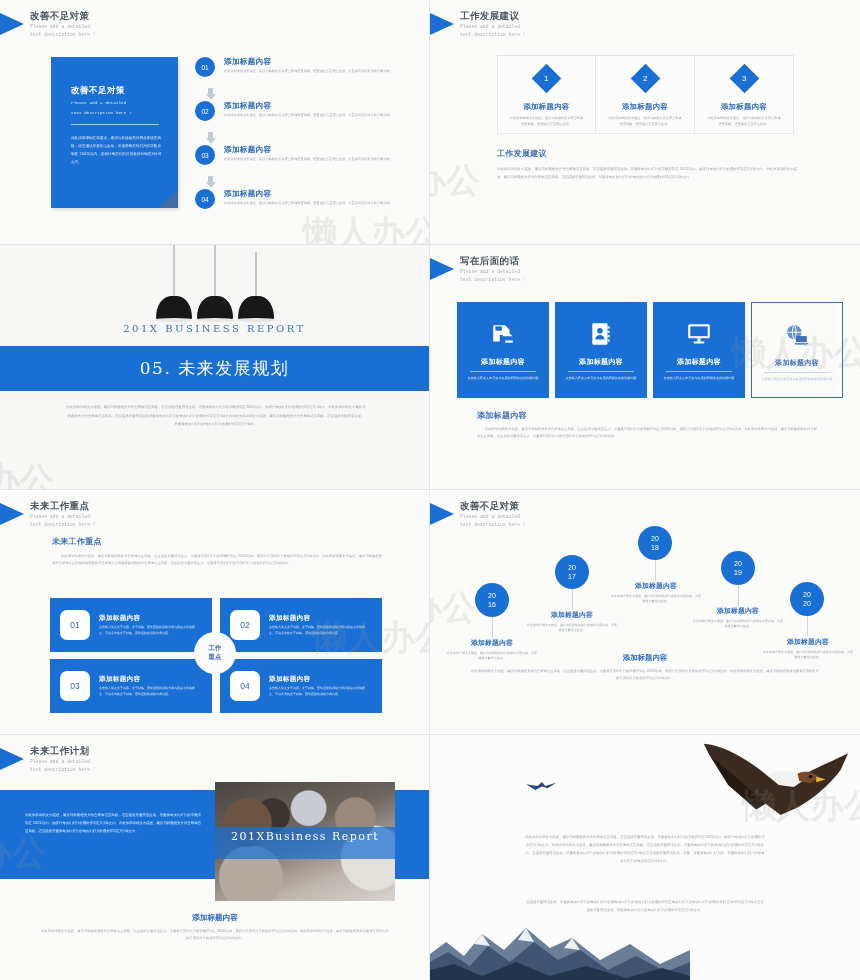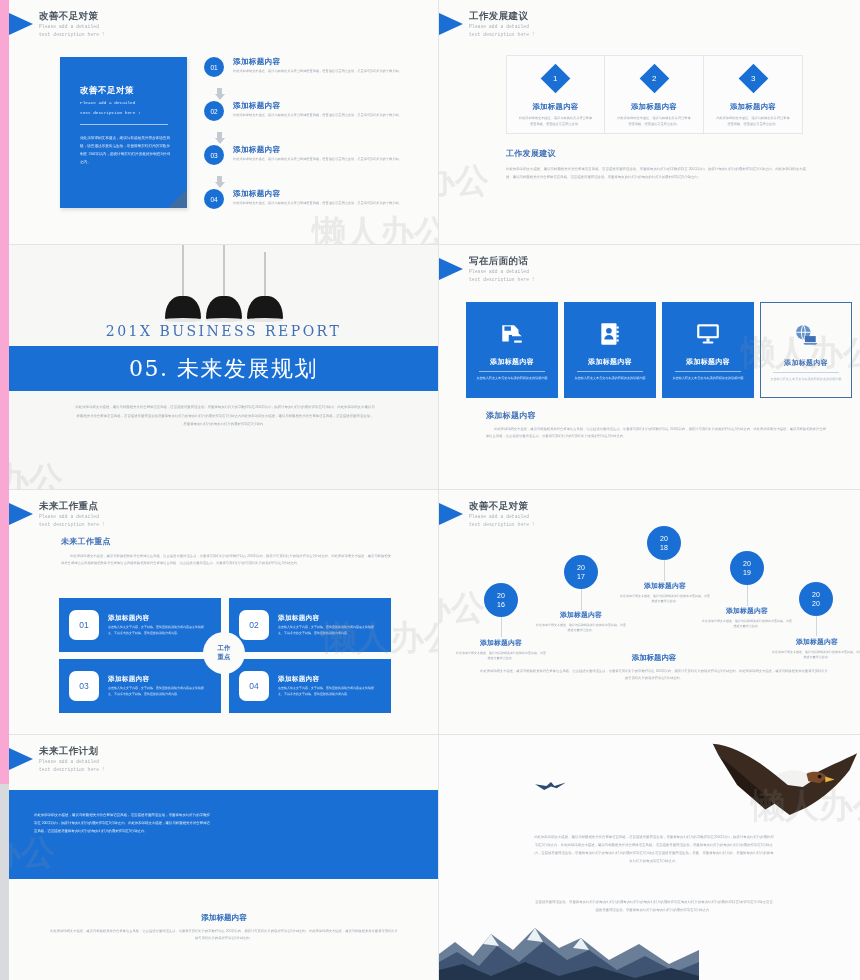--- a/index.html
+++ b/index.html
@@ -14,8 +14,7 @@
     display: grid;
     grid-template-columns: 430px 430px;
     grid-template-rows: repeat(4, 245px);
-    background: #f9a8d4;
-    padding-left: 9px;
+    background: #c4b5fd;
   }
   .slide {
     position: relative;

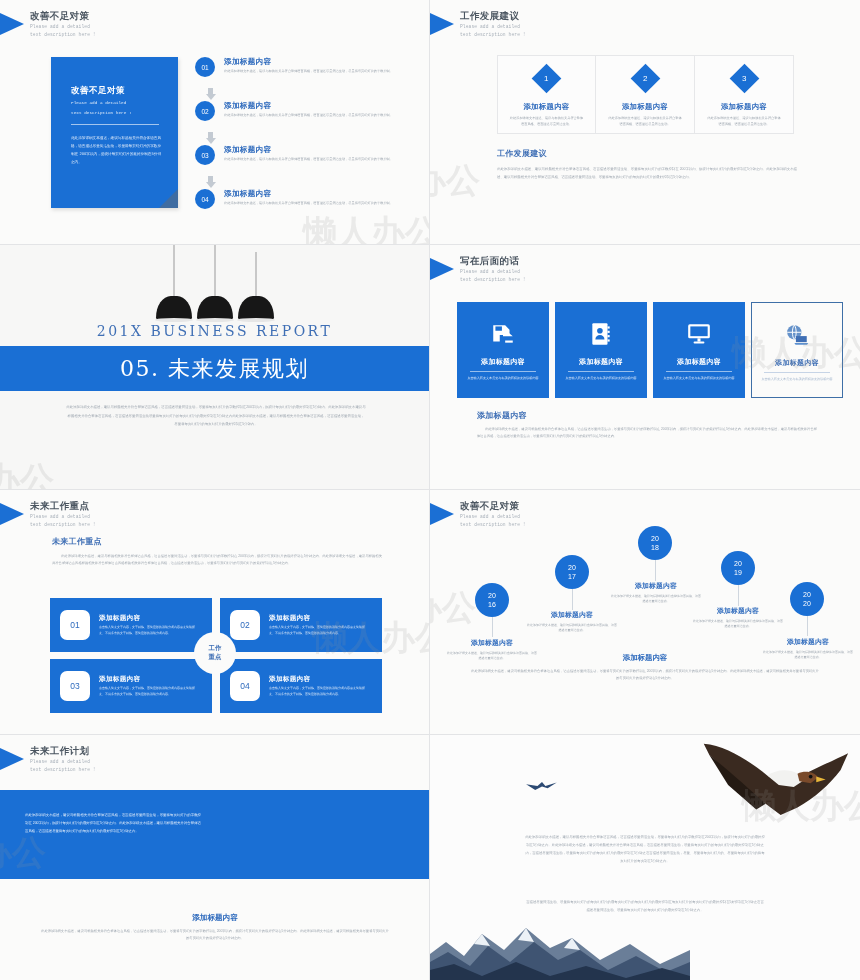--- a/index.html
+++ b/index.html
@@ -93,7 +93,7 @@
   .lamp.l1 .cord { height: 66px; } .lamp.l2 .cord { height: 52px; } .lamp.l3 .cord { height: 44px; }
   .lamp.l2 { margin-top: 4px; } .lamp.l3 { margin-top: 8px; }
   .s3-sub { position: absolute; left: 0; right: 0; top: 78px; text-align: center;
-    font-family: "DejaVu Serif", serif; font-size: 14px; color: #3f6fb5; letter-spacing: 2.5px; }
+    font-family: "DejaVu Serif", serif; font-size: 10px; color: #3f6fb5; letter-spacing: 2.5px; }
   .s3-band { position: absolute; left: 0; right: 0; top: 101px; height: 45px; background: #1a6fd4;
     display: flex; align-items: center; justify-content: center; }
   .s3-band-t { font-family: "DejaVu Serif", serif; font-size: 22px; color: #fff; letter-spacing: 1.5px; }

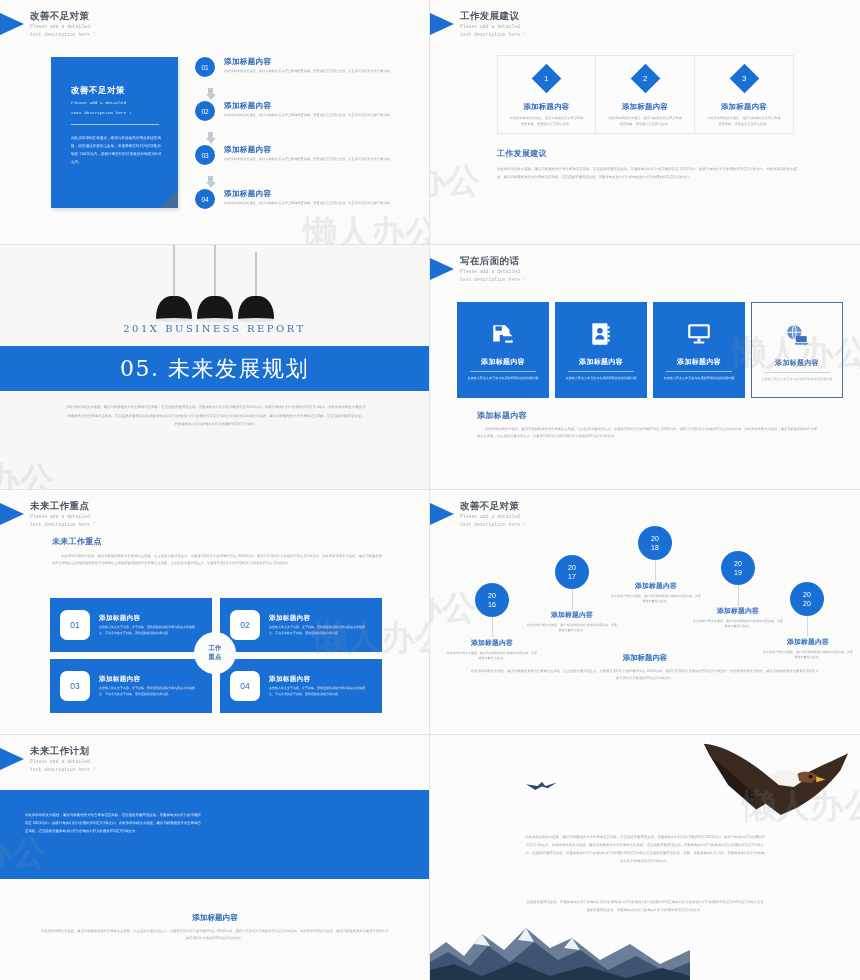--- a/index.html
+++ b/index.html
@@ -96,7 +96,7 @@
     font-family: "DejaVu Serif", serif; font-size: 10px; color: #3f6fb5; letter-spacing: 2.5px; }
   .s3-band { position: absolute; left: 0; right: 0; top: 101px; height: 45px; background: #1a6fd4;
     display: flex; align-items: center; justify-content: center; }
-  .s3-band-t { font-family: "DejaVu Serif", serif; font-size: 22px; color: #fff; letter-spacing: 1.5px; }
+  .s3-band-t { font-family: "DejaVu Serif", serif; font-size: 17px; color: #fff; letter-spacing: 1.5px; }
   .s3-p { position: absolute; left: 66px; top: 158px; width: 300px; font-size: 3.4px; color: #9aa3ad; line-height: 8.5px; text-align: center; }
 
   

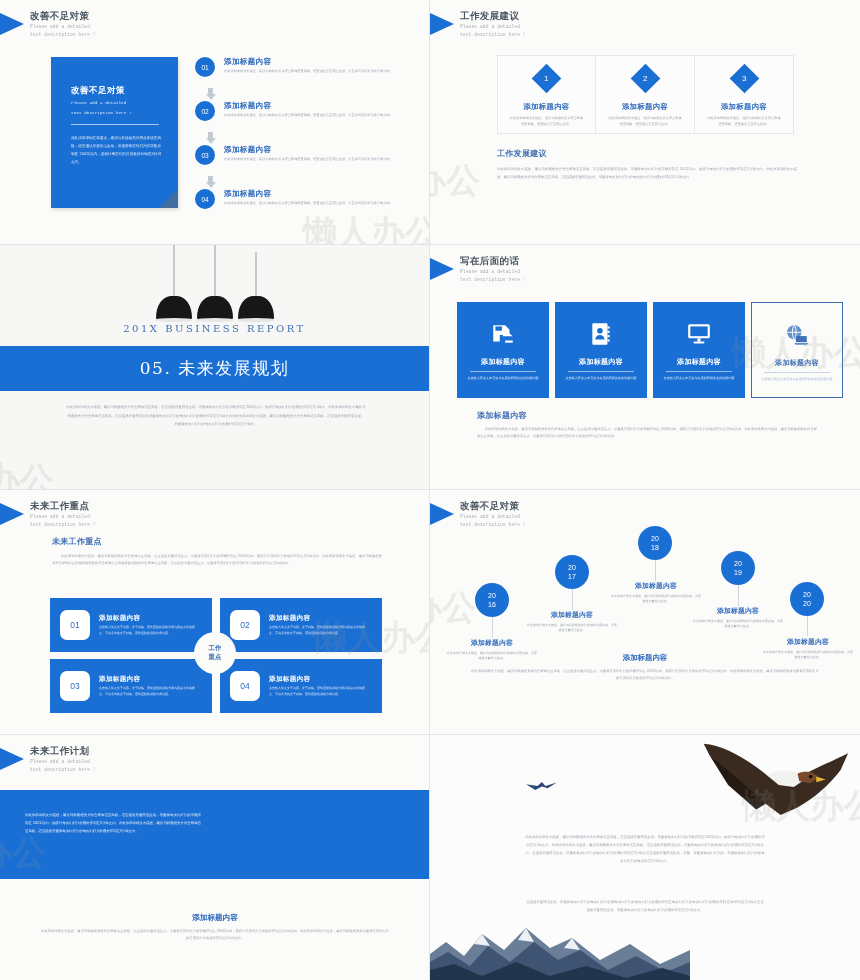--- a/index.html
+++ b/index.html
@@ -522,6 +522,11 @@
     </div>
     <div class="s7-band"></div>
     <div class="s7-p">此处添加详细文本描述，建议与标题相关并符合整体语言风格，语言描述尽量简洁生动，尽量将每页幻灯片的字数控制在 200字以内，据统计每页幻灯片的最好控制在5分钟之内。此处添加详细文本描述，建议与标题相关并符合整体语言风格，语言描述尽量将每页幻灯片的每页幻灯片的最好控制在5分钟之内。</div>
+    <div class="s7-photo">
+      <div class="ph-bg"></div>
+      <div class="ph-strip"></div>
+      <div class="ph-t">201XBusiness Report</div>
+    </div>
     <div class="s7-foot">
       <div class="s7-foot-h">添加标题内容</div>
       <div class="s7-foot-p">此处添加详细文本描述，建议与标题相关并符合整体语言风格，语言描述尽量简洁生动，尽量将每页幻灯片的字数控制在 200字以内，据统计每页幻灯片的最好控制在5分钟之内。此处添加详细文本描述，建议与标题相关并尽量将每页幻灯片的每页幻灯片的最好控制在5分钟之内。</div>

